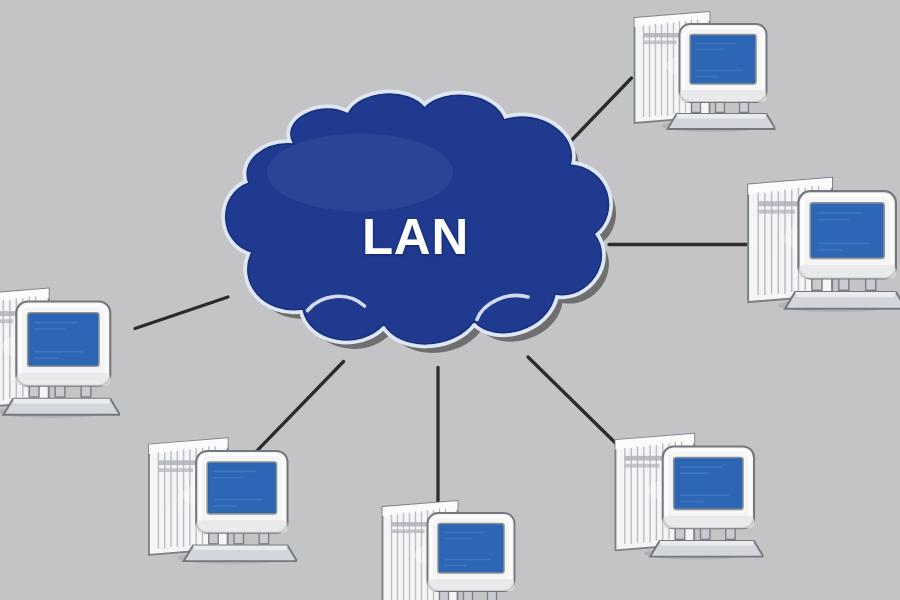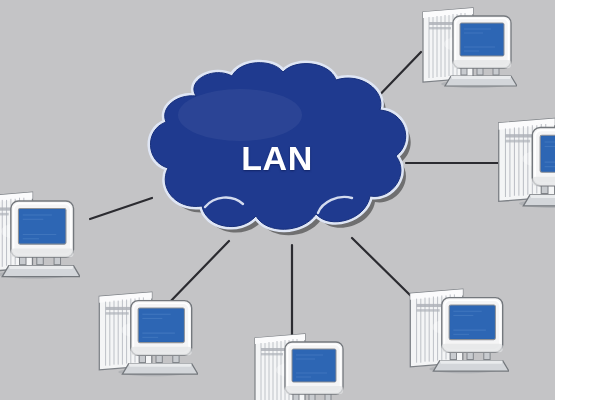--- a/index.html
+++ b/index.html
@@ -47,7 +47,7 @@
 </head>
 <body>
 
-<div id="stage" style="width: 555px; height: 400px; text-align: center;">
+<div id="stage" style="width: 600px; height: 400px; text-align: center;">
 
   <div id="bg-layer" style="background: rgb(196, 196, 198);"></div>
 

